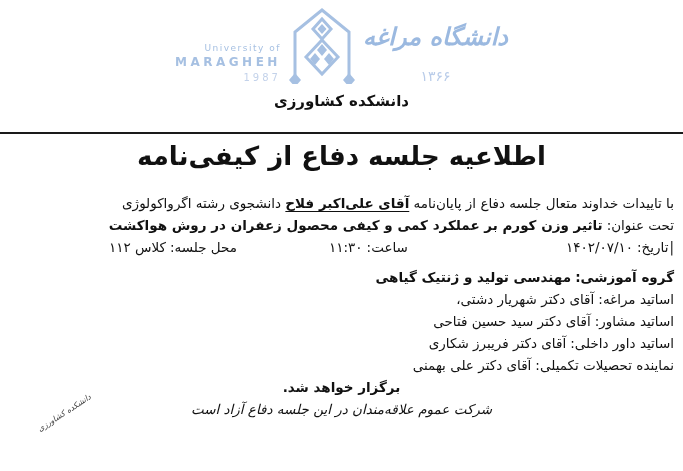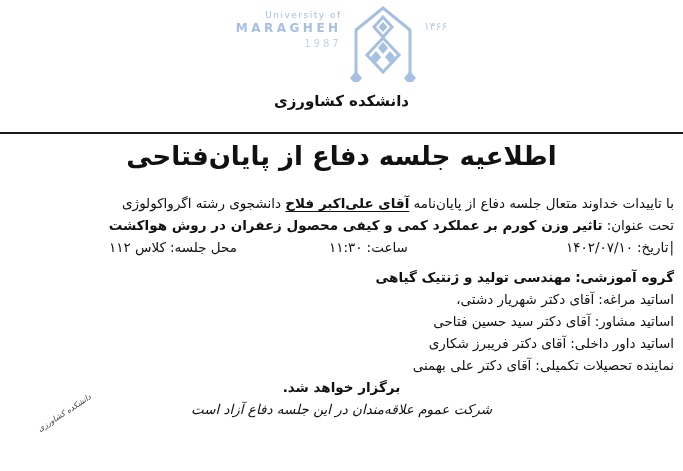--- a/index.html
+++ b/index.html
@@ -14,7 +14,7 @@
   
   .logo-row {
     position: absolute; top: 4px; left: 0; right: 0; height: 80px;
-    display: flex; justify-content: center; align-items: flex-start; gap: 8px;
+    display: flex; justify-content: center; align-items: flex-end; gap: 8px;
   }
   .logo-en { text-align: right; color: #a6c0e2; line-height: 1.25; margin-top: 6px; }
   .logo-en .en1 { font-size: 9px;  letter-spacing: 1.5px; }

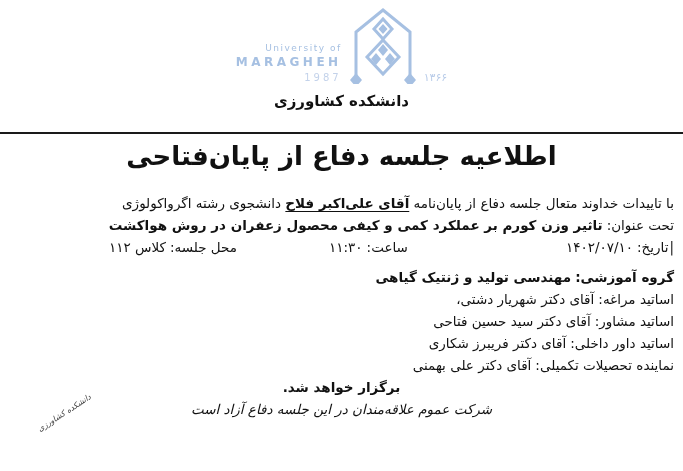--- a/index.html
+++ b/index.html
@@ -93,6 +93,7 @@
       </g>
     </svg>
     <div class="logo-fa">
+      <div class="fa1">دانشگاه مراغه</div>
       <div class="fa2">۱۳۶۶</div>
     </div>
   </div>

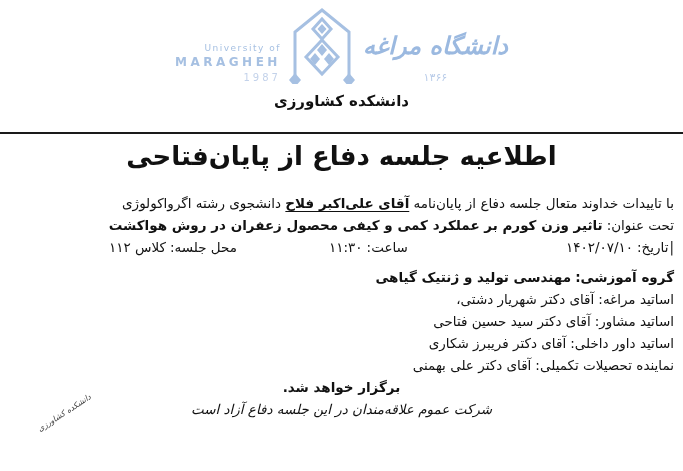--- a/index.html
+++ b/index.html
@@ -26,7 +26,7 @@
     font-size: 24px; font-weight: bold; font-style: italic;
     line-height: 1.1; white-space: nowrap;
   }
-  .logo-fa .fa2 { font-size: 11px; letter-spacing: 5px; color: #b9cce9; margin-top: 12px; }
+  .logo-fa .fa2 { font-size: 14px; letter-spacing: 5px; color: #b9cce9; margin-top: 18px; }
   
   .faculty {
     position: absolute; top: 92px; left: 0; right: 0;

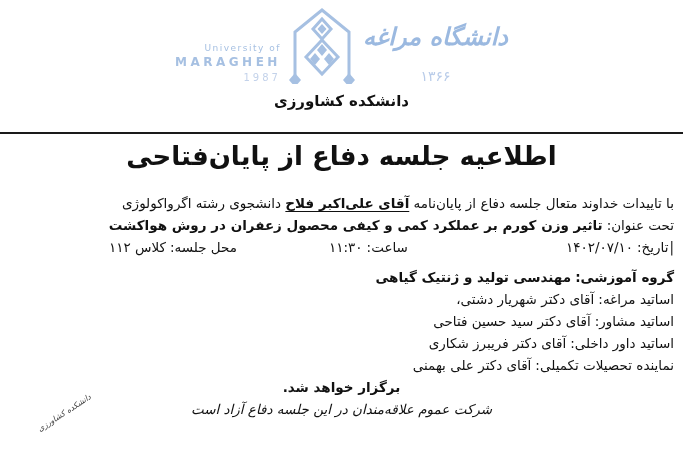--- a/index.html
+++ b/index.html
@@ -102,7 +102,7 @@
 
   <div class="rule"></div>
 
-  <h1 class="title">اطلاعیه جلسه دفاع از پایان‌فتاحی</h1>
+  <h1 class="title">اطلاعیه جلسه دفاع از کیفی‌نامه</h1>
 
   <div class="content">
 

